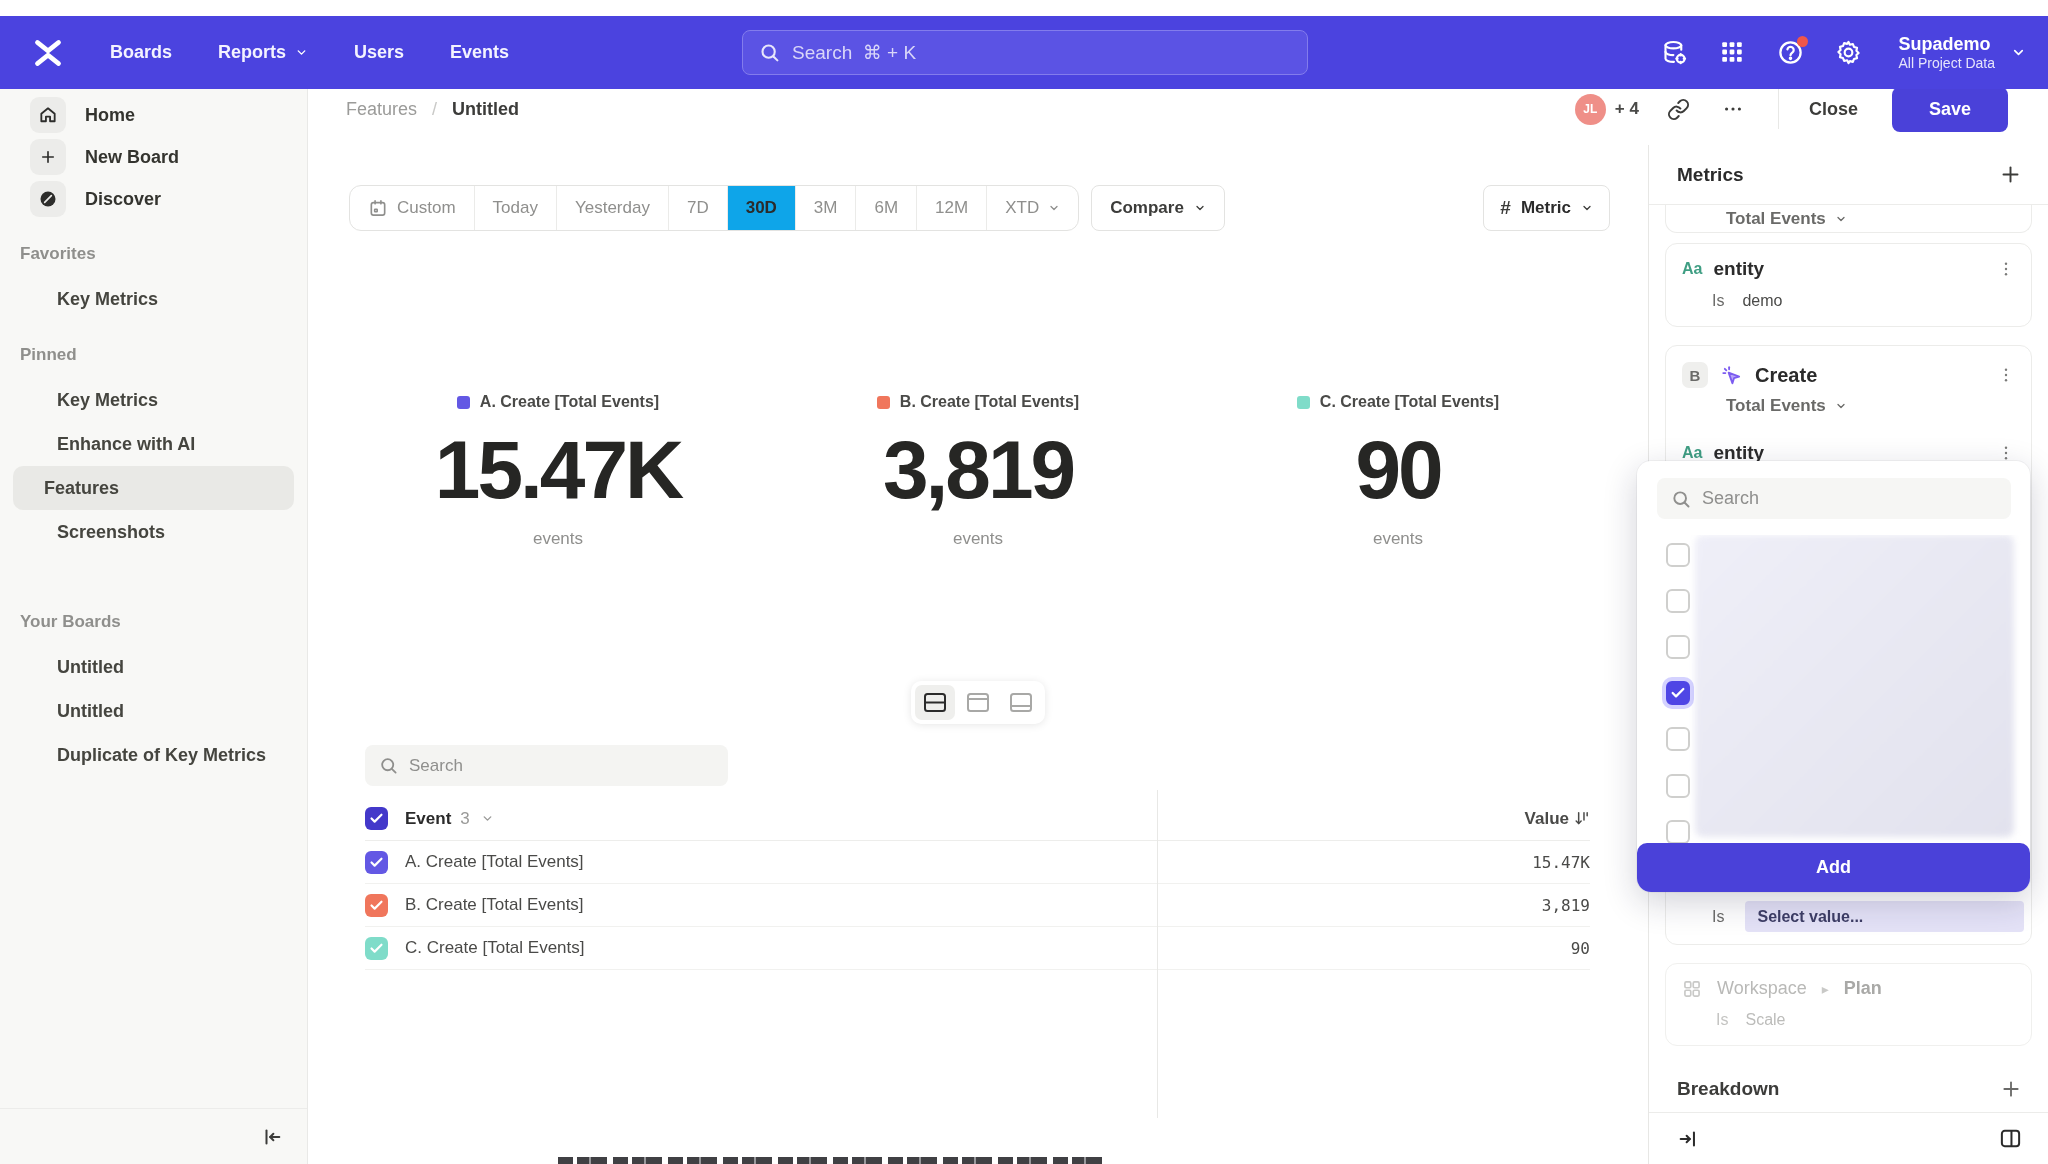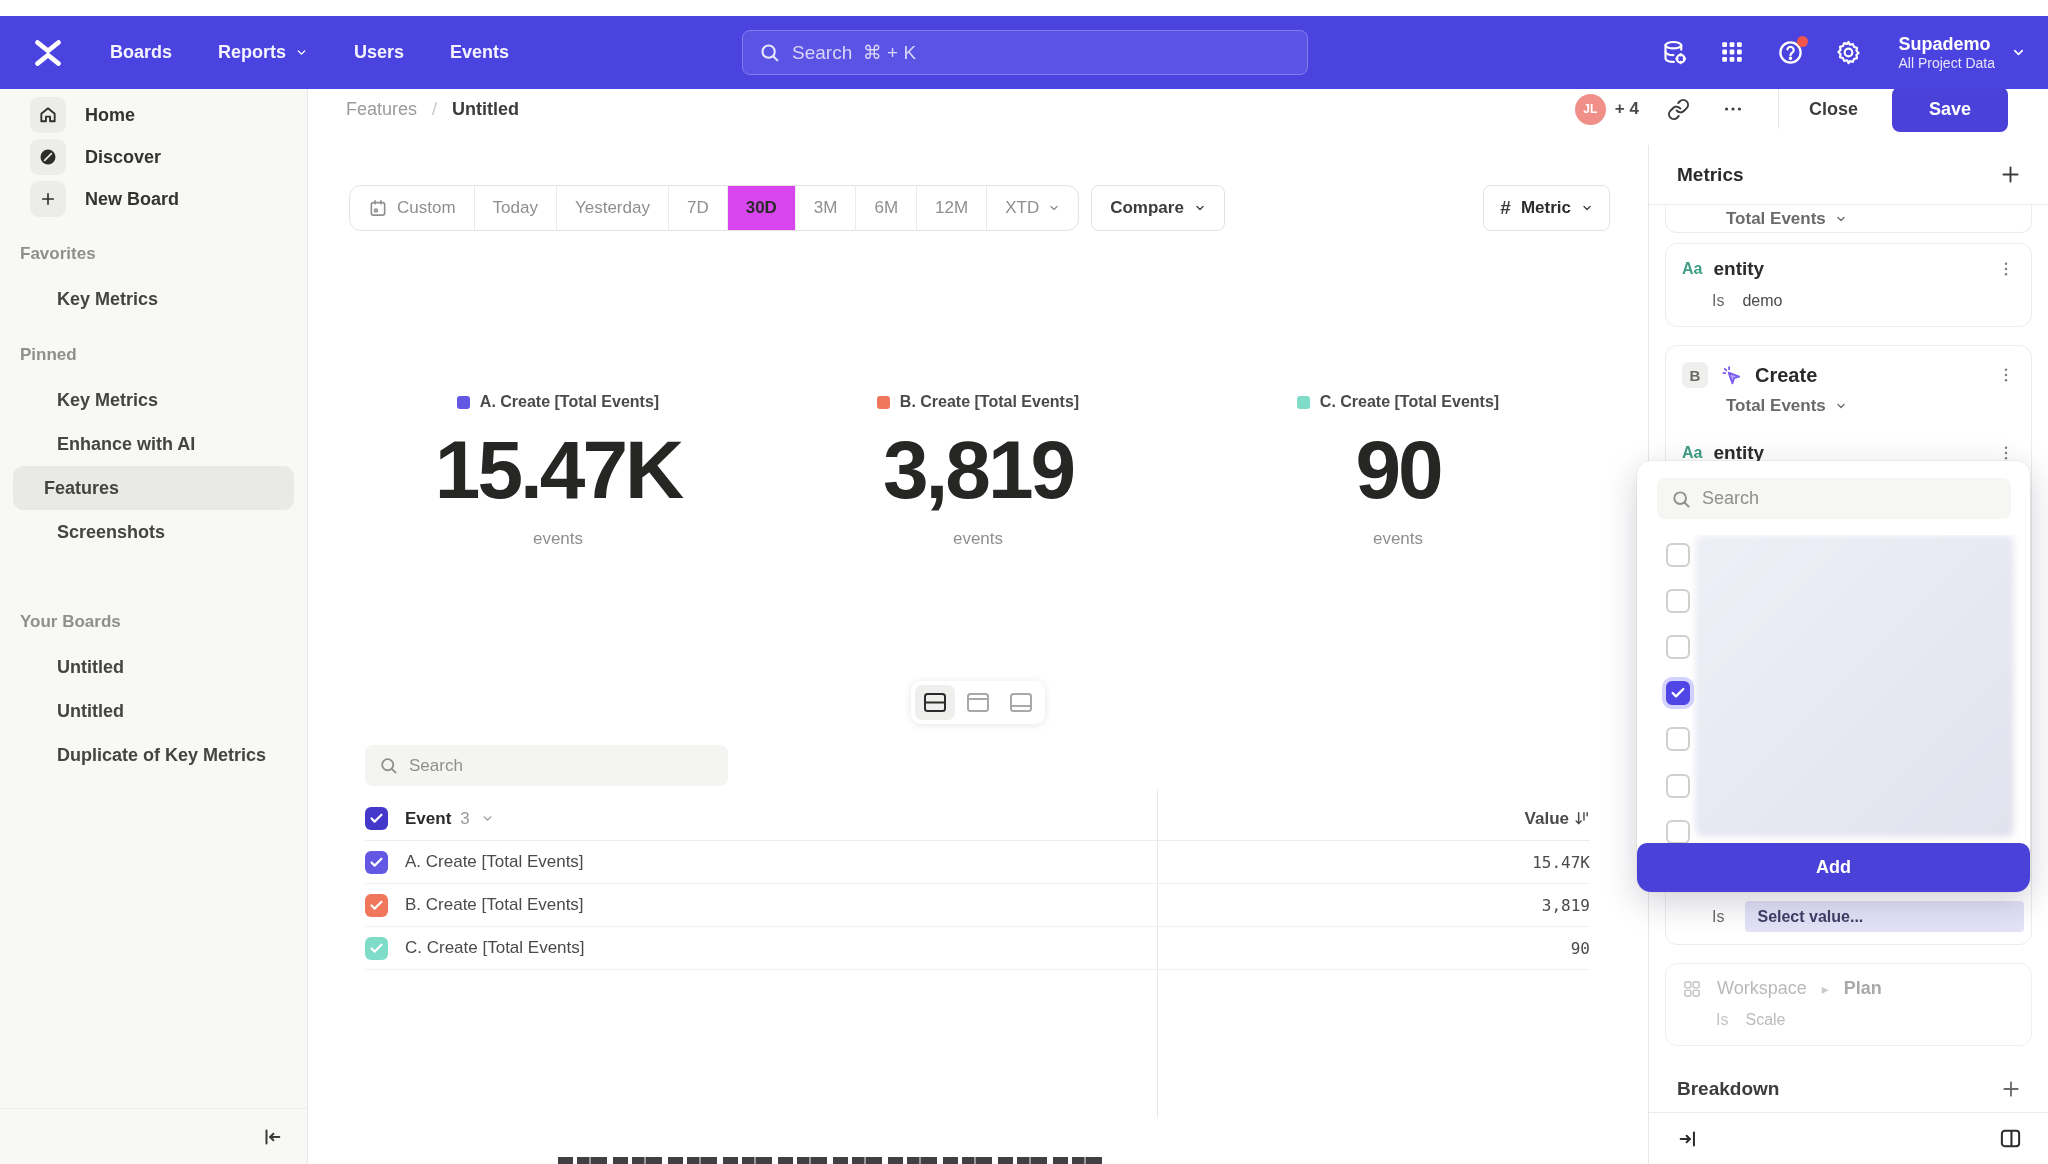--- a/index.html
+++ b/index.html
@@ -292,21 +292,21 @@
     </div>
     <div class="side-top-item">
       <span class="icon-box">
+          <svg width="18" height="18" viewBox="0 0 24 24" fill="none" stroke="#2d2d2b" stroke-width="2.2" stroke-linecap="round">
+            <line x1="12" y1="5" x2="12" y2="19"></line>
+            <line x1="5" y1="12" x2="19" y2="12"></line>
+          </svg>
+        </span>
+      <span class="side-top-label">New Board</span>
+    </div>
+    <div class="side-top-item">
+      <span class="icon-box">
           <svg width="20" height="20" viewBox="0 0 24 24">
             <circle cx="12" cy="12" r="9" fill="#2d2d2b"></circle>
             <line x1="8" y1="16" x2="16" y2="8" stroke="#ececea" stroke-width="2" stroke-linecap="round"></line>
           </svg>
         </span>
       <span class="side-top-label">Discover</span>
-    </div>
-    <div class="side-top-item">
-      <span class="icon-box">
-          <svg width="18" height="18" viewBox="0 0 24 24" fill="none" stroke="#2d2d2b" stroke-width="2.2" stroke-linecap="round">
-            <line x1="12" y1="5" x2="12" y2="19"></line>
-            <line x1="5" y1="12" x2="19" y2="12"></line>
-          </svg>
-        </span>
-      <span class="side-top-label">New Board</span>
     </div>
 
     <div class="side-title">Favorites</div>

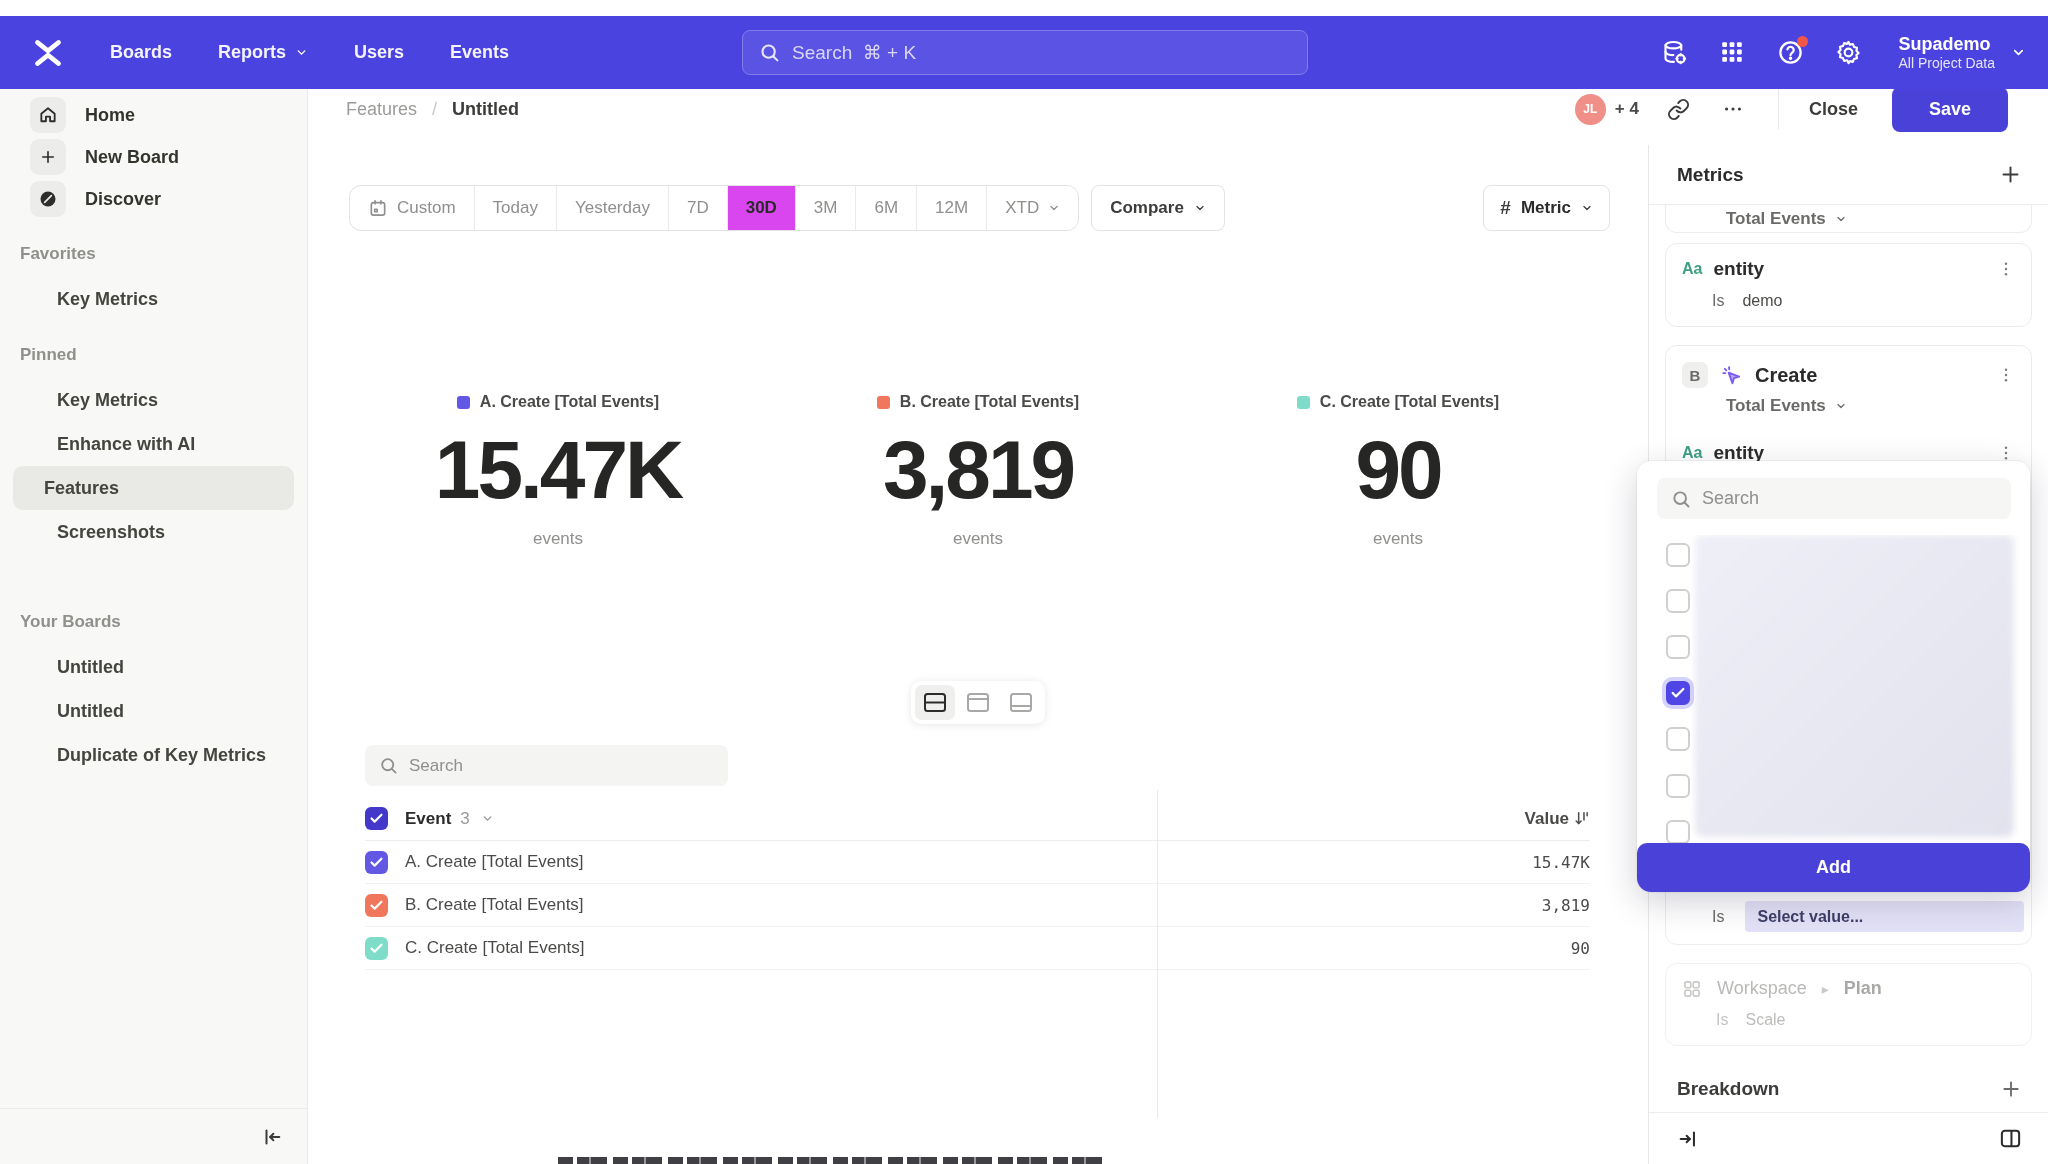--- a/index.html
+++ b/index.html
@@ -74,7 +74,7 @@
   .range-cell { display:flex; align-items:center; padding:0 18px; gap:9px; font-size:17px;
     color:#8f8f8d; border-right:1px solid #ebebe9; cursor:pointer; white-space:nowrap; }
   .range-cell:last-child { border-right:none; }
-  .range-cell.active { background:#d946ef; color:#2b2b2b; font-weight:700; }
+  .range-cell.active { background:#0ea5e9; color:#2b2b2b; font-weight:700; }
   .compare-btn { margin-left:12px; height:46px; border:1px solid #e3e3e1; border-radius:8px;
     display:flex; align-items:center; padding:0 18px; gap:10px; font-size:17px; font-weight:600;
     color:#3c3c3a; cursor:pointer; background:#fff; }

